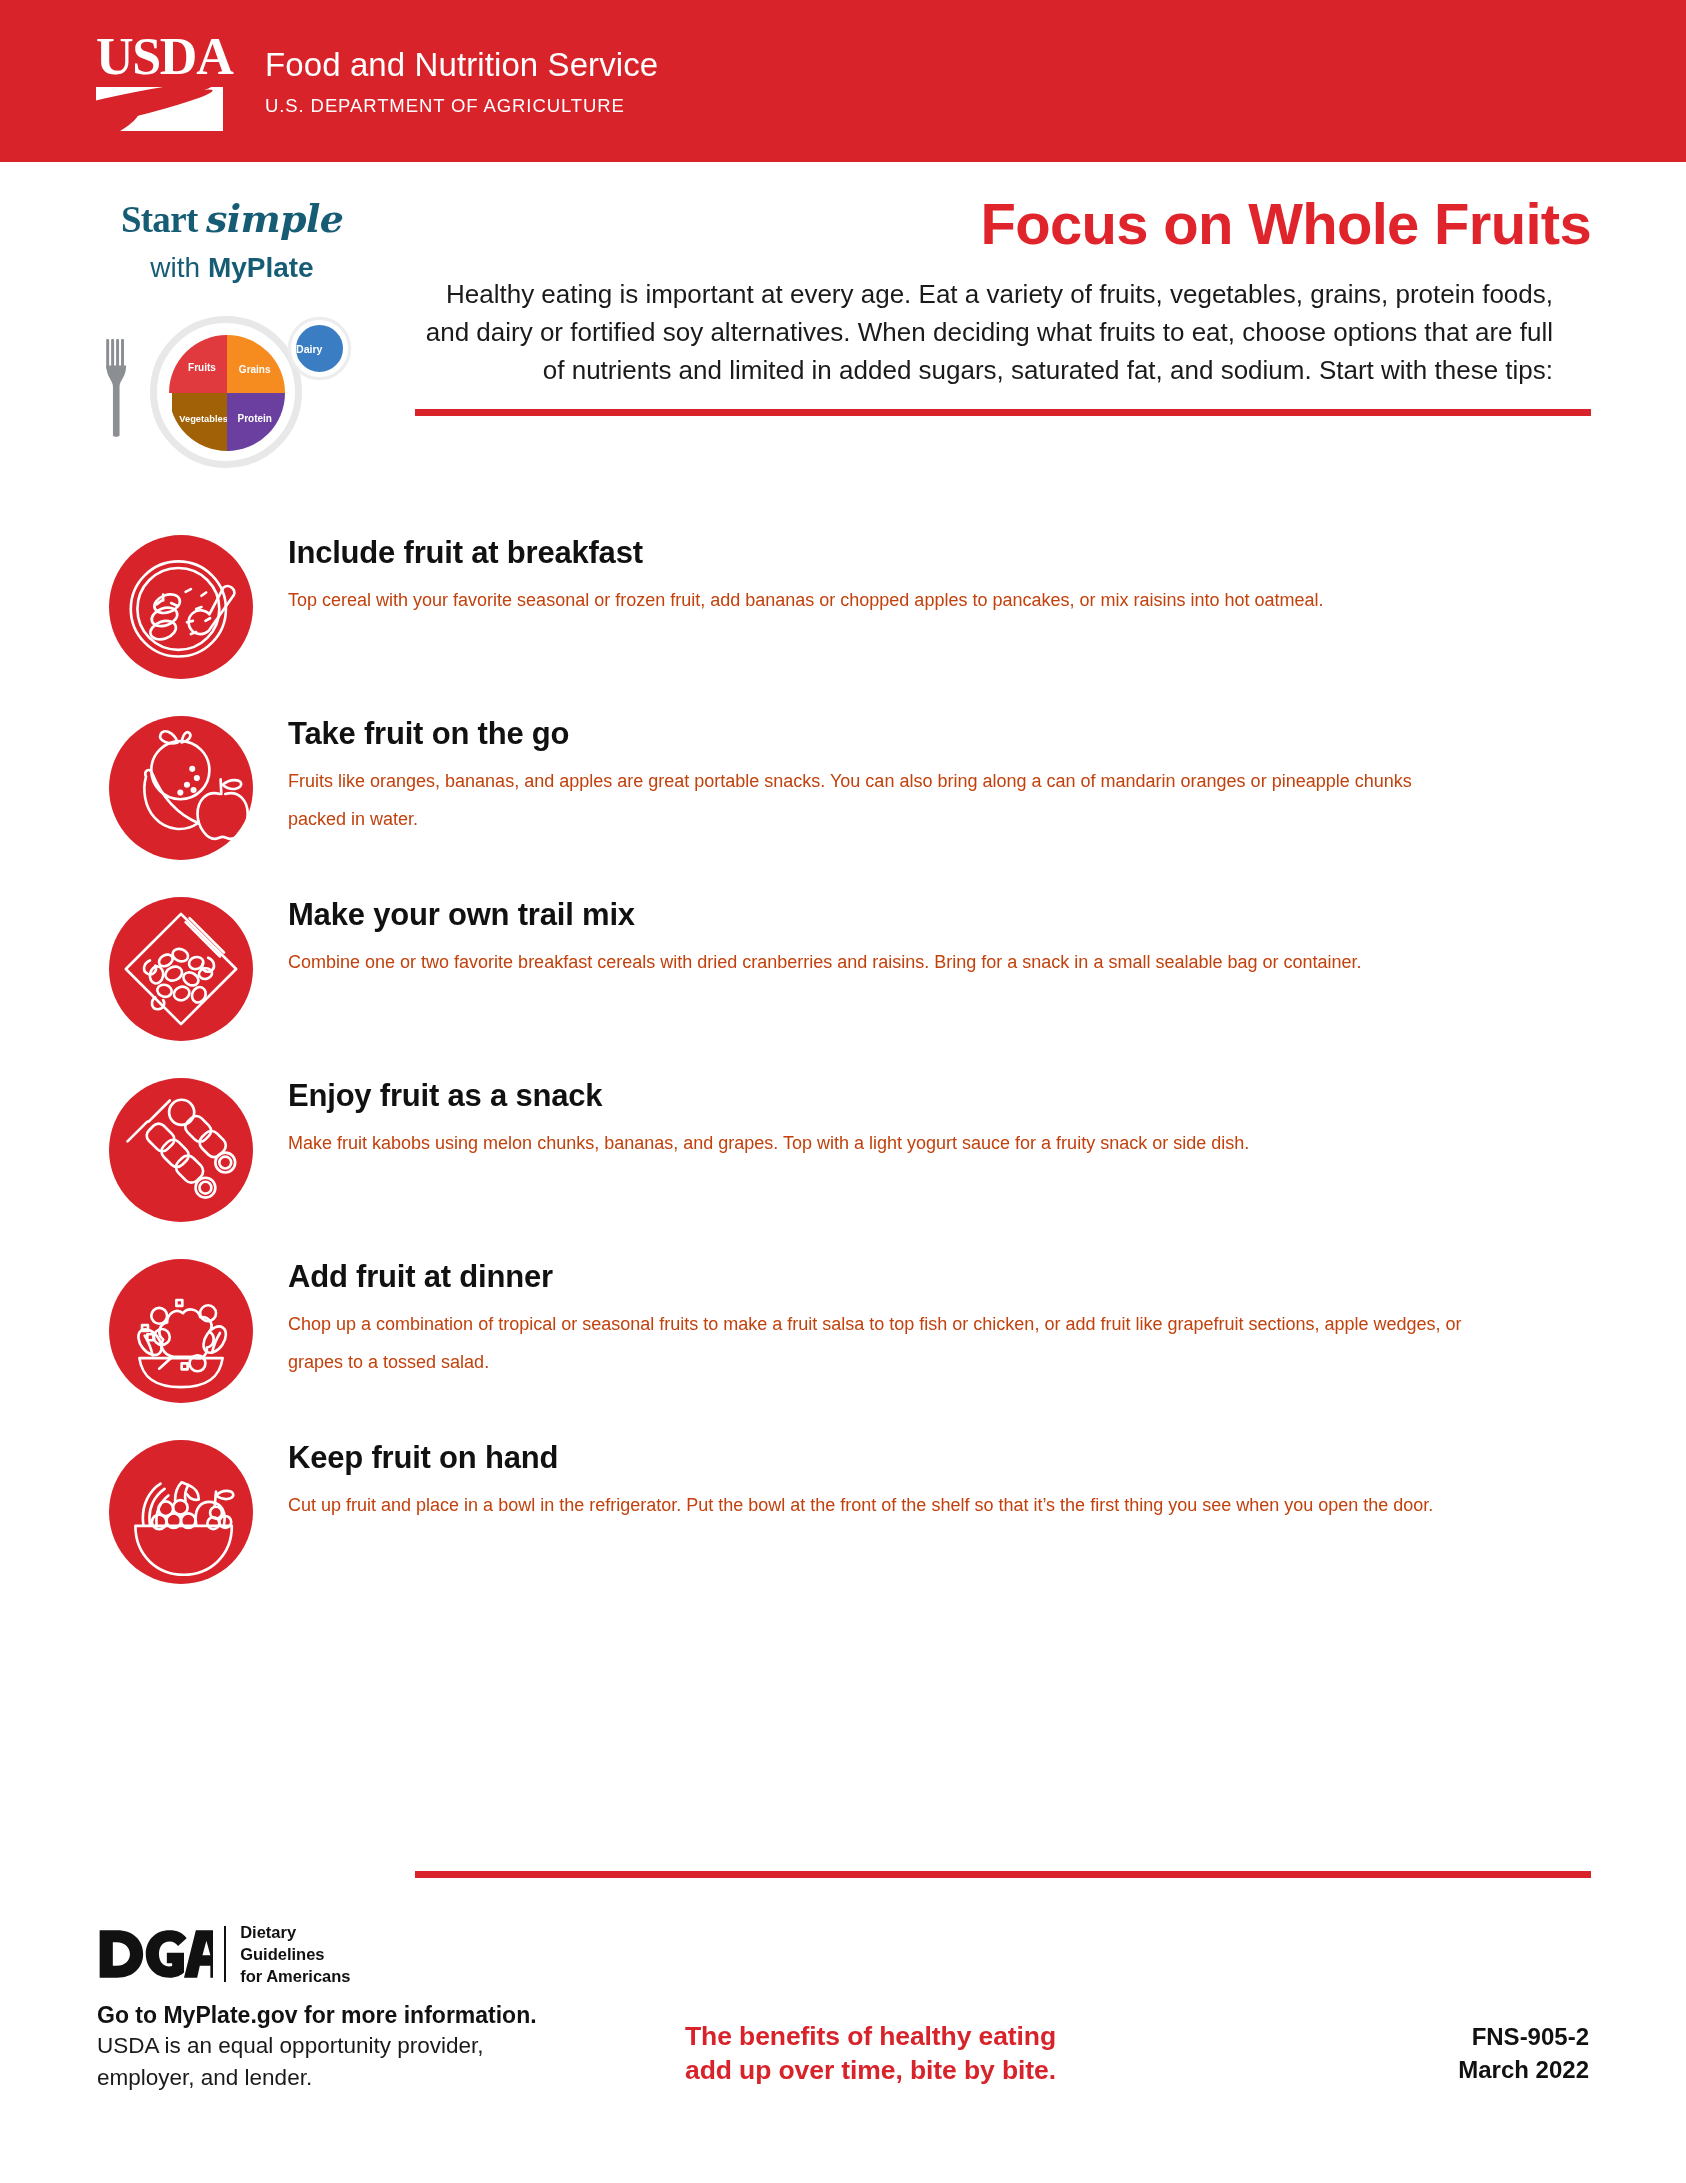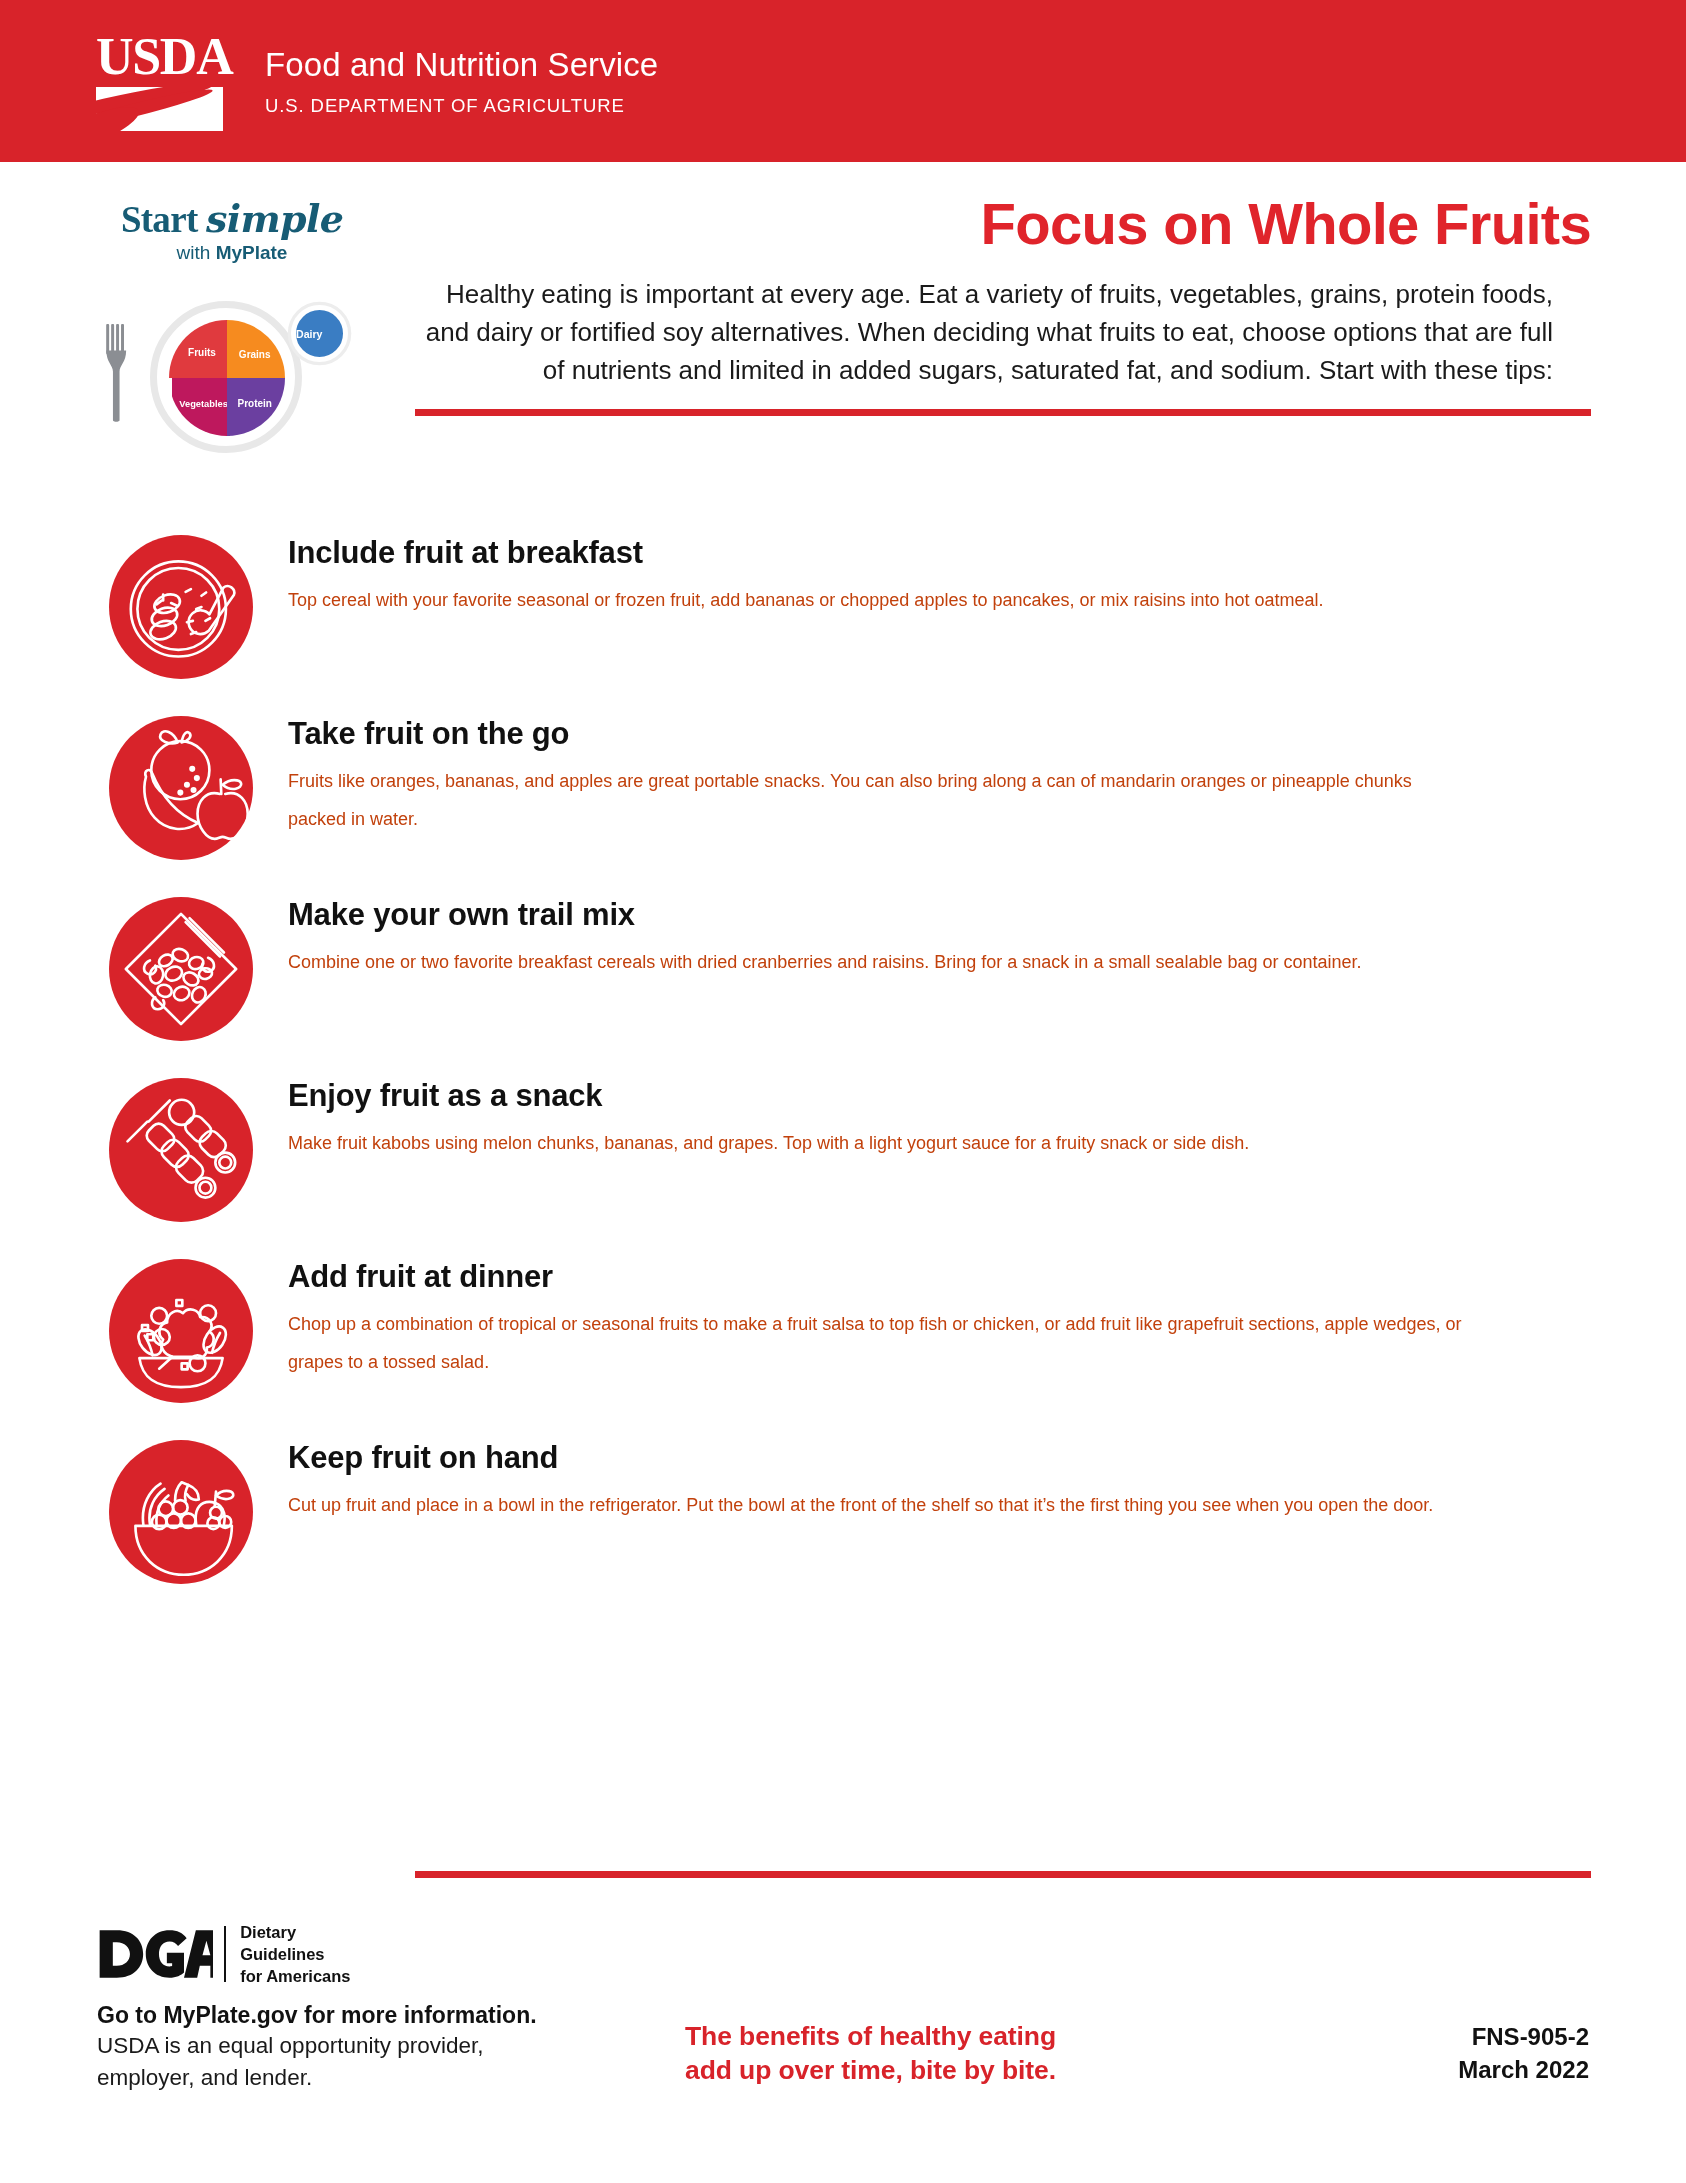--- a/index.html
+++ b/index.html
@@ -105,9 +105,9 @@
   }
   .ssm-line2 {
     color: #175C75;
-    font-size: 19px;
+    font-size: 28px;
     line-height: 26.5px;
-    margin-top: 0;
+    margin-top: 15px;
     font-weight: 400;
   }
   .ssm-line2 b { font-weight: bold; }

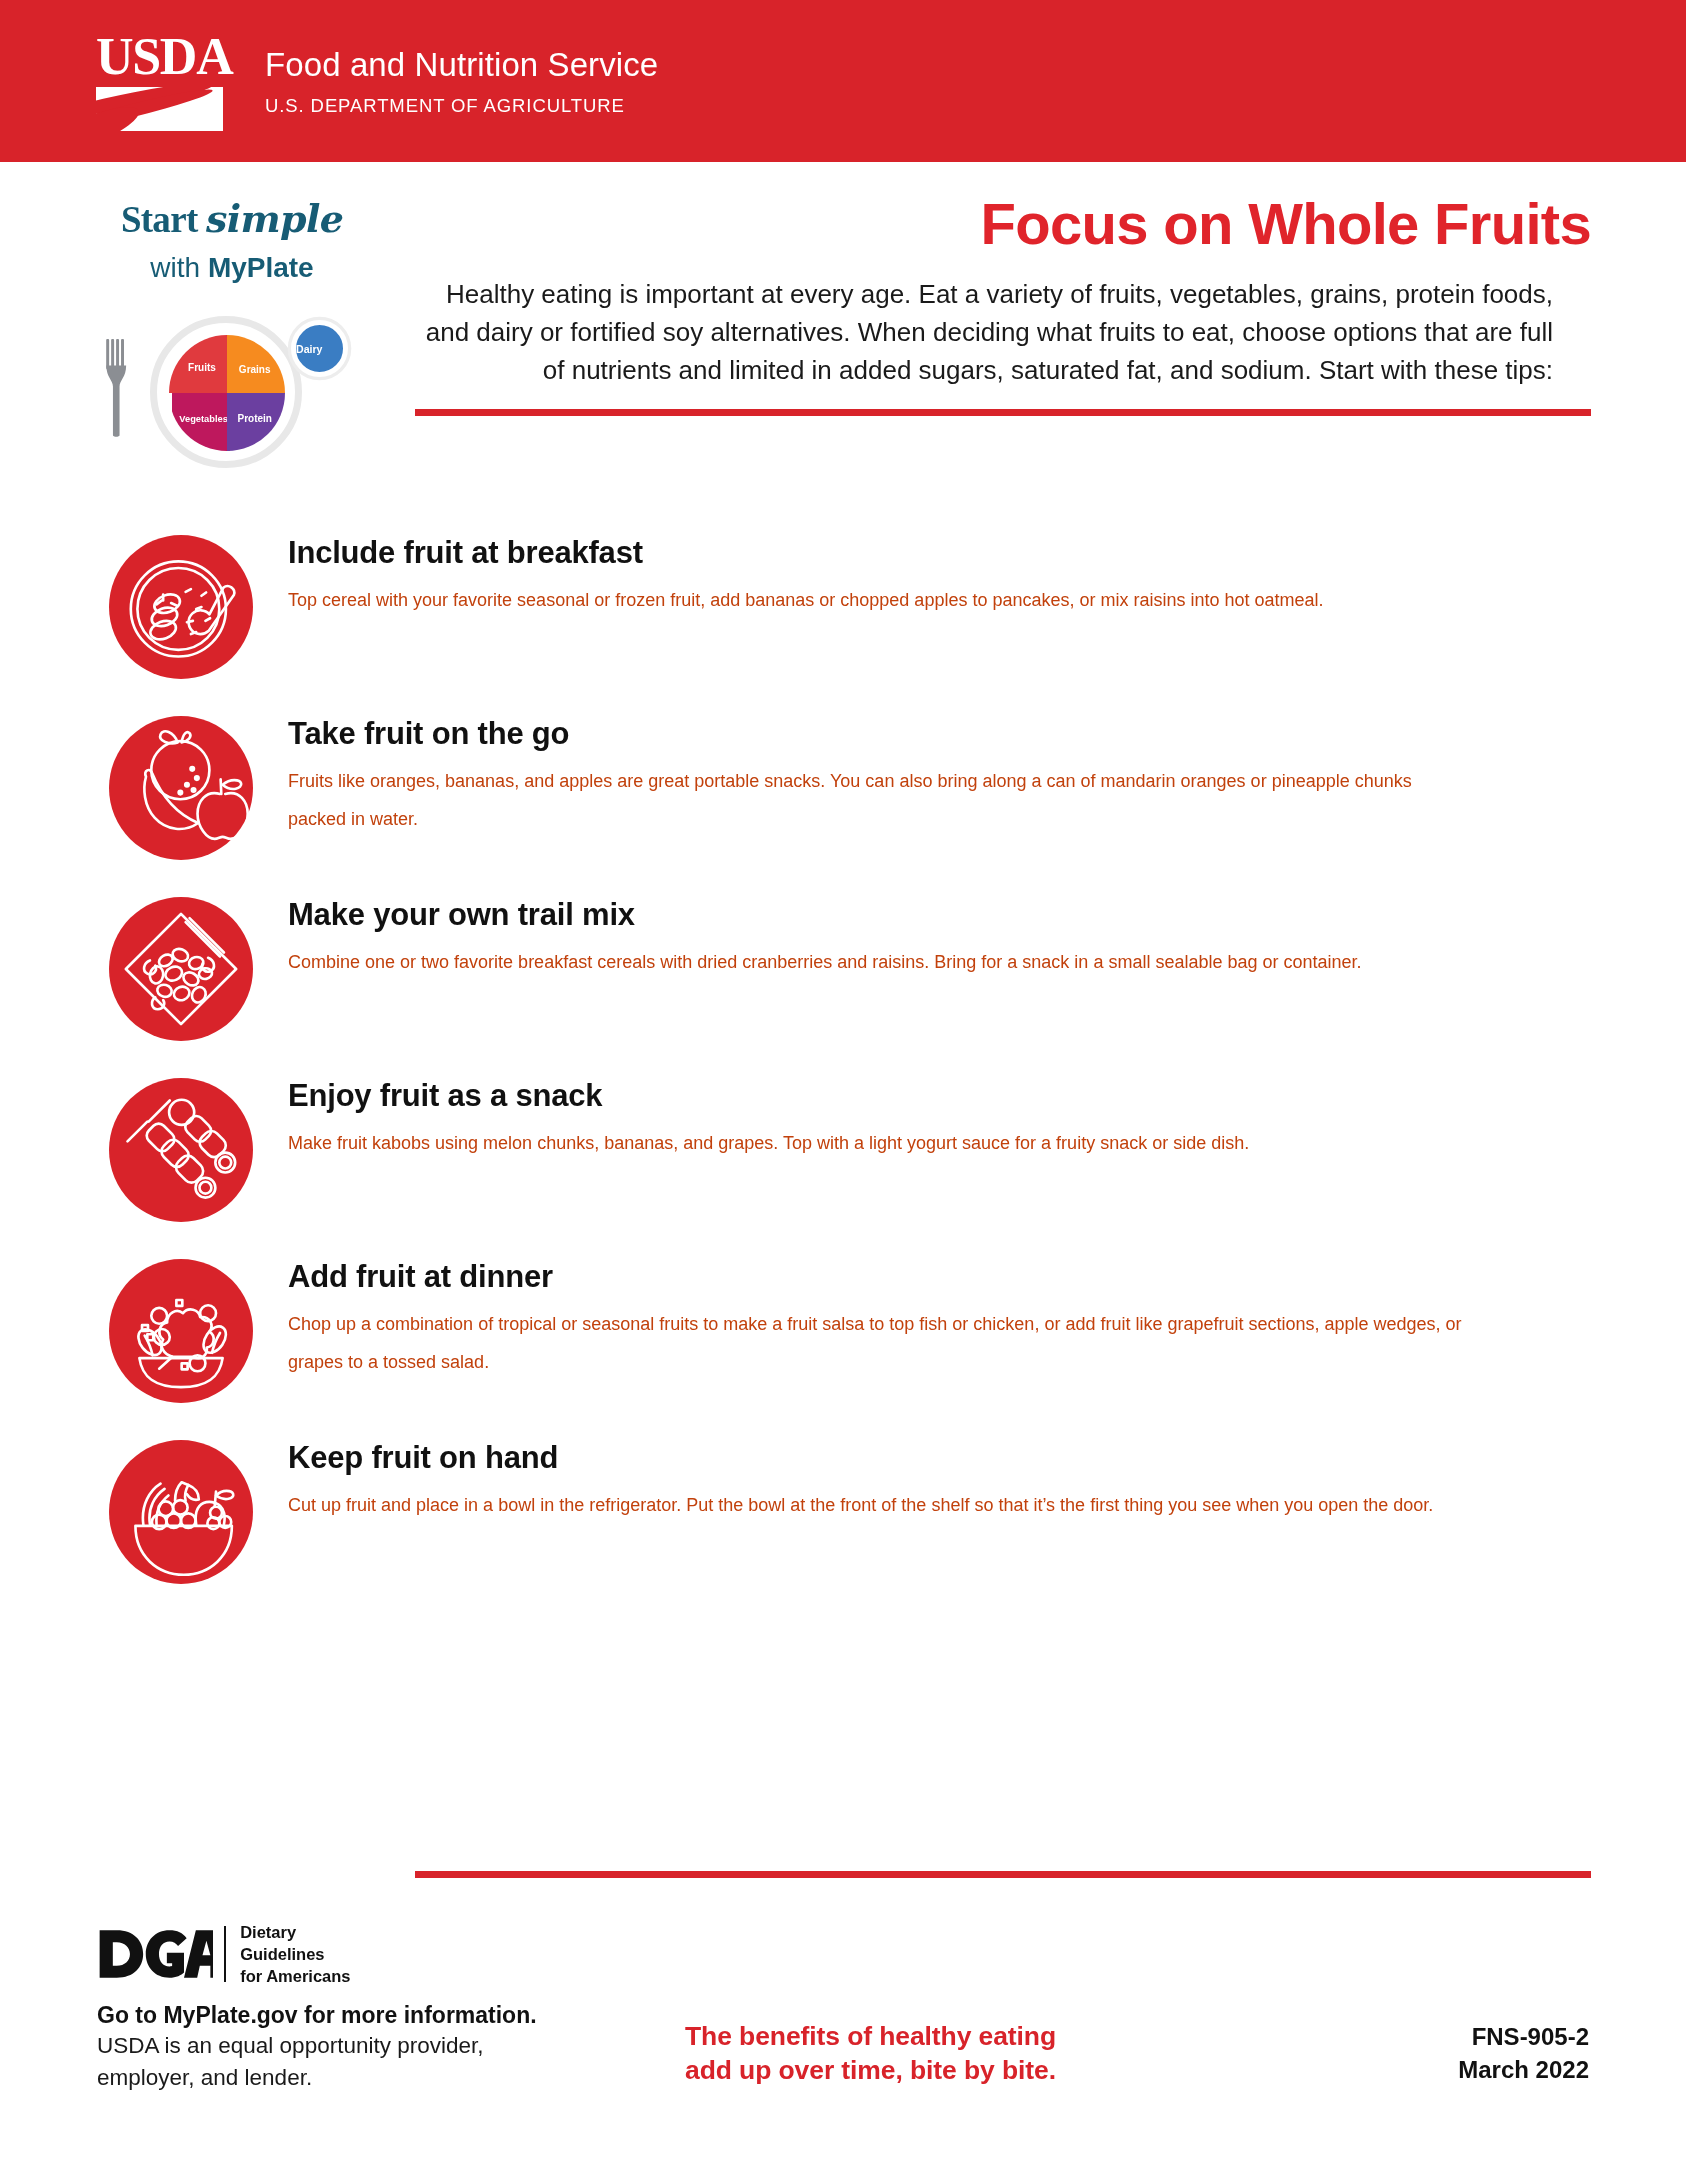--- a/index.html
+++ b/index.html
@@ -152,7 +152,7 @@
   }
   .q-fruits   { left: 0;   top: 0;   background: #E03A3E; }
   .q-grains   { left: 50%; top: 0;   background: #F68B1F; }
-  .q-veg      { left: 3px;   top: 50%; background: #be185d; }
+  .q-veg      { left: 3px;   top: 50%; background: #a16207; }
   .q-protein  { left: 50%; top: 50%; background: #6B3FA0; }
   .q-fruits span  { transform: translate(4px, 2.6px); }
   .q-grains span  { transform: translate(-1.3px, 5.3px); }

